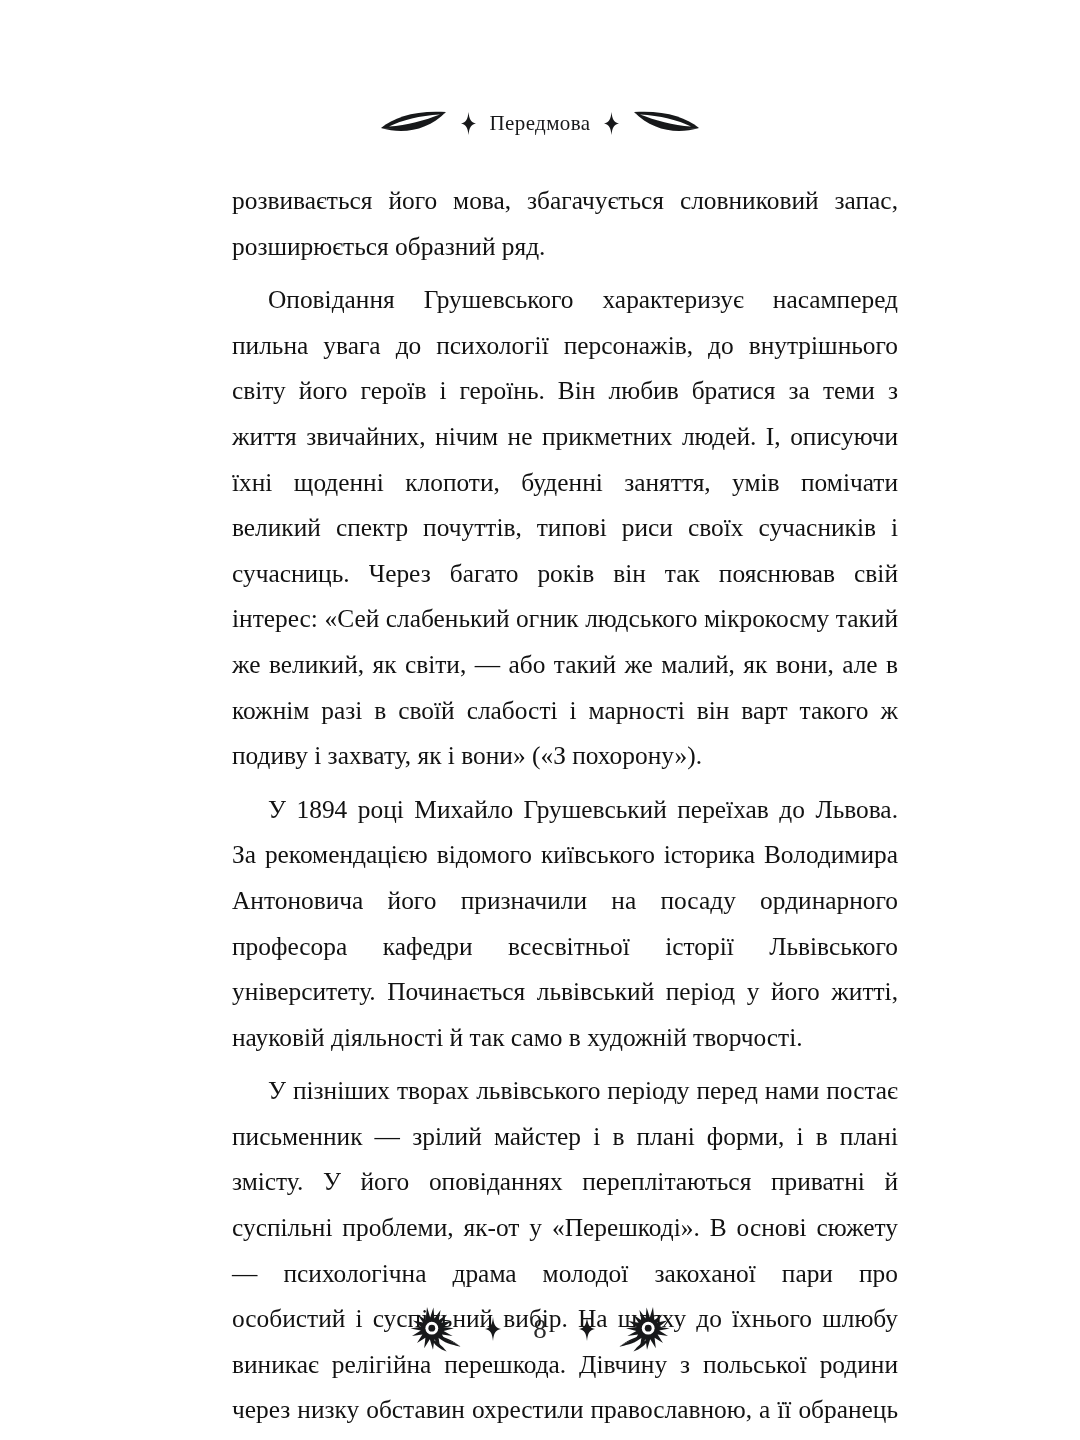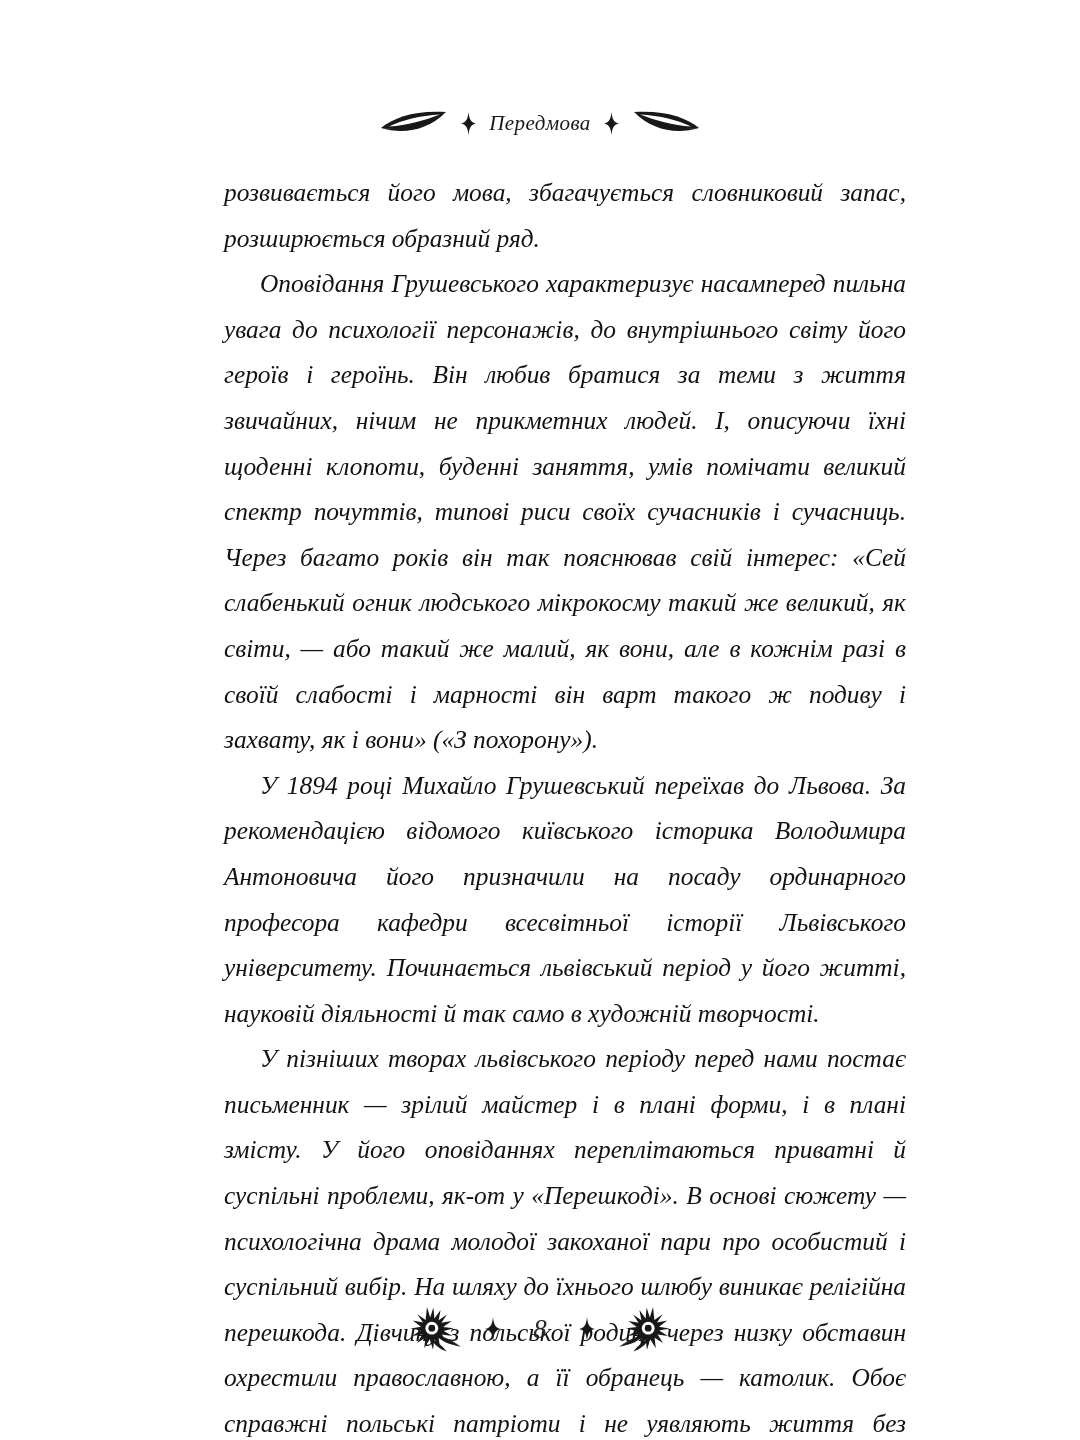--- a/index.html
+++ b/index.html
@@ -19,7 +19,6 @@
     box-sizing: border-box;
     font-family: "Liberation Serif", "DejaVu Serif", serif;
     color: #1a1a1a;
-    font-style: italic;
   }
 
   

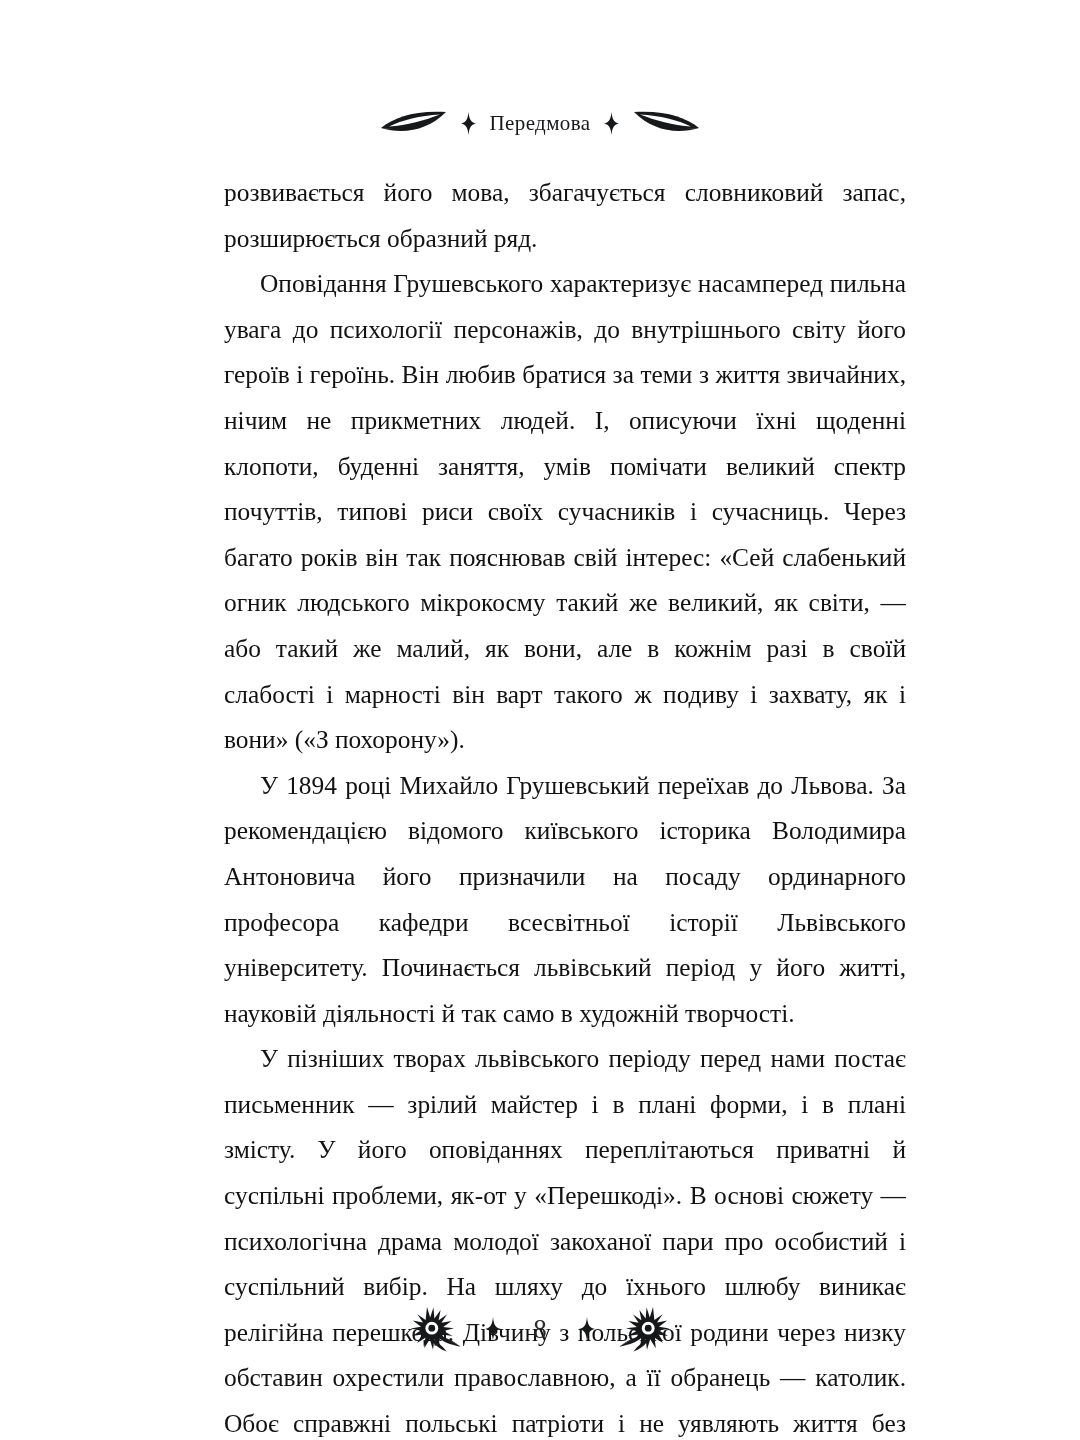--- a/index.html
+++ b/index.html
@@ -75,7 +75,7 @@
   }
 
   .body-text p {
-    margin: 0;
+    margin: 8px;
     text-indent: 0;
   }
 

